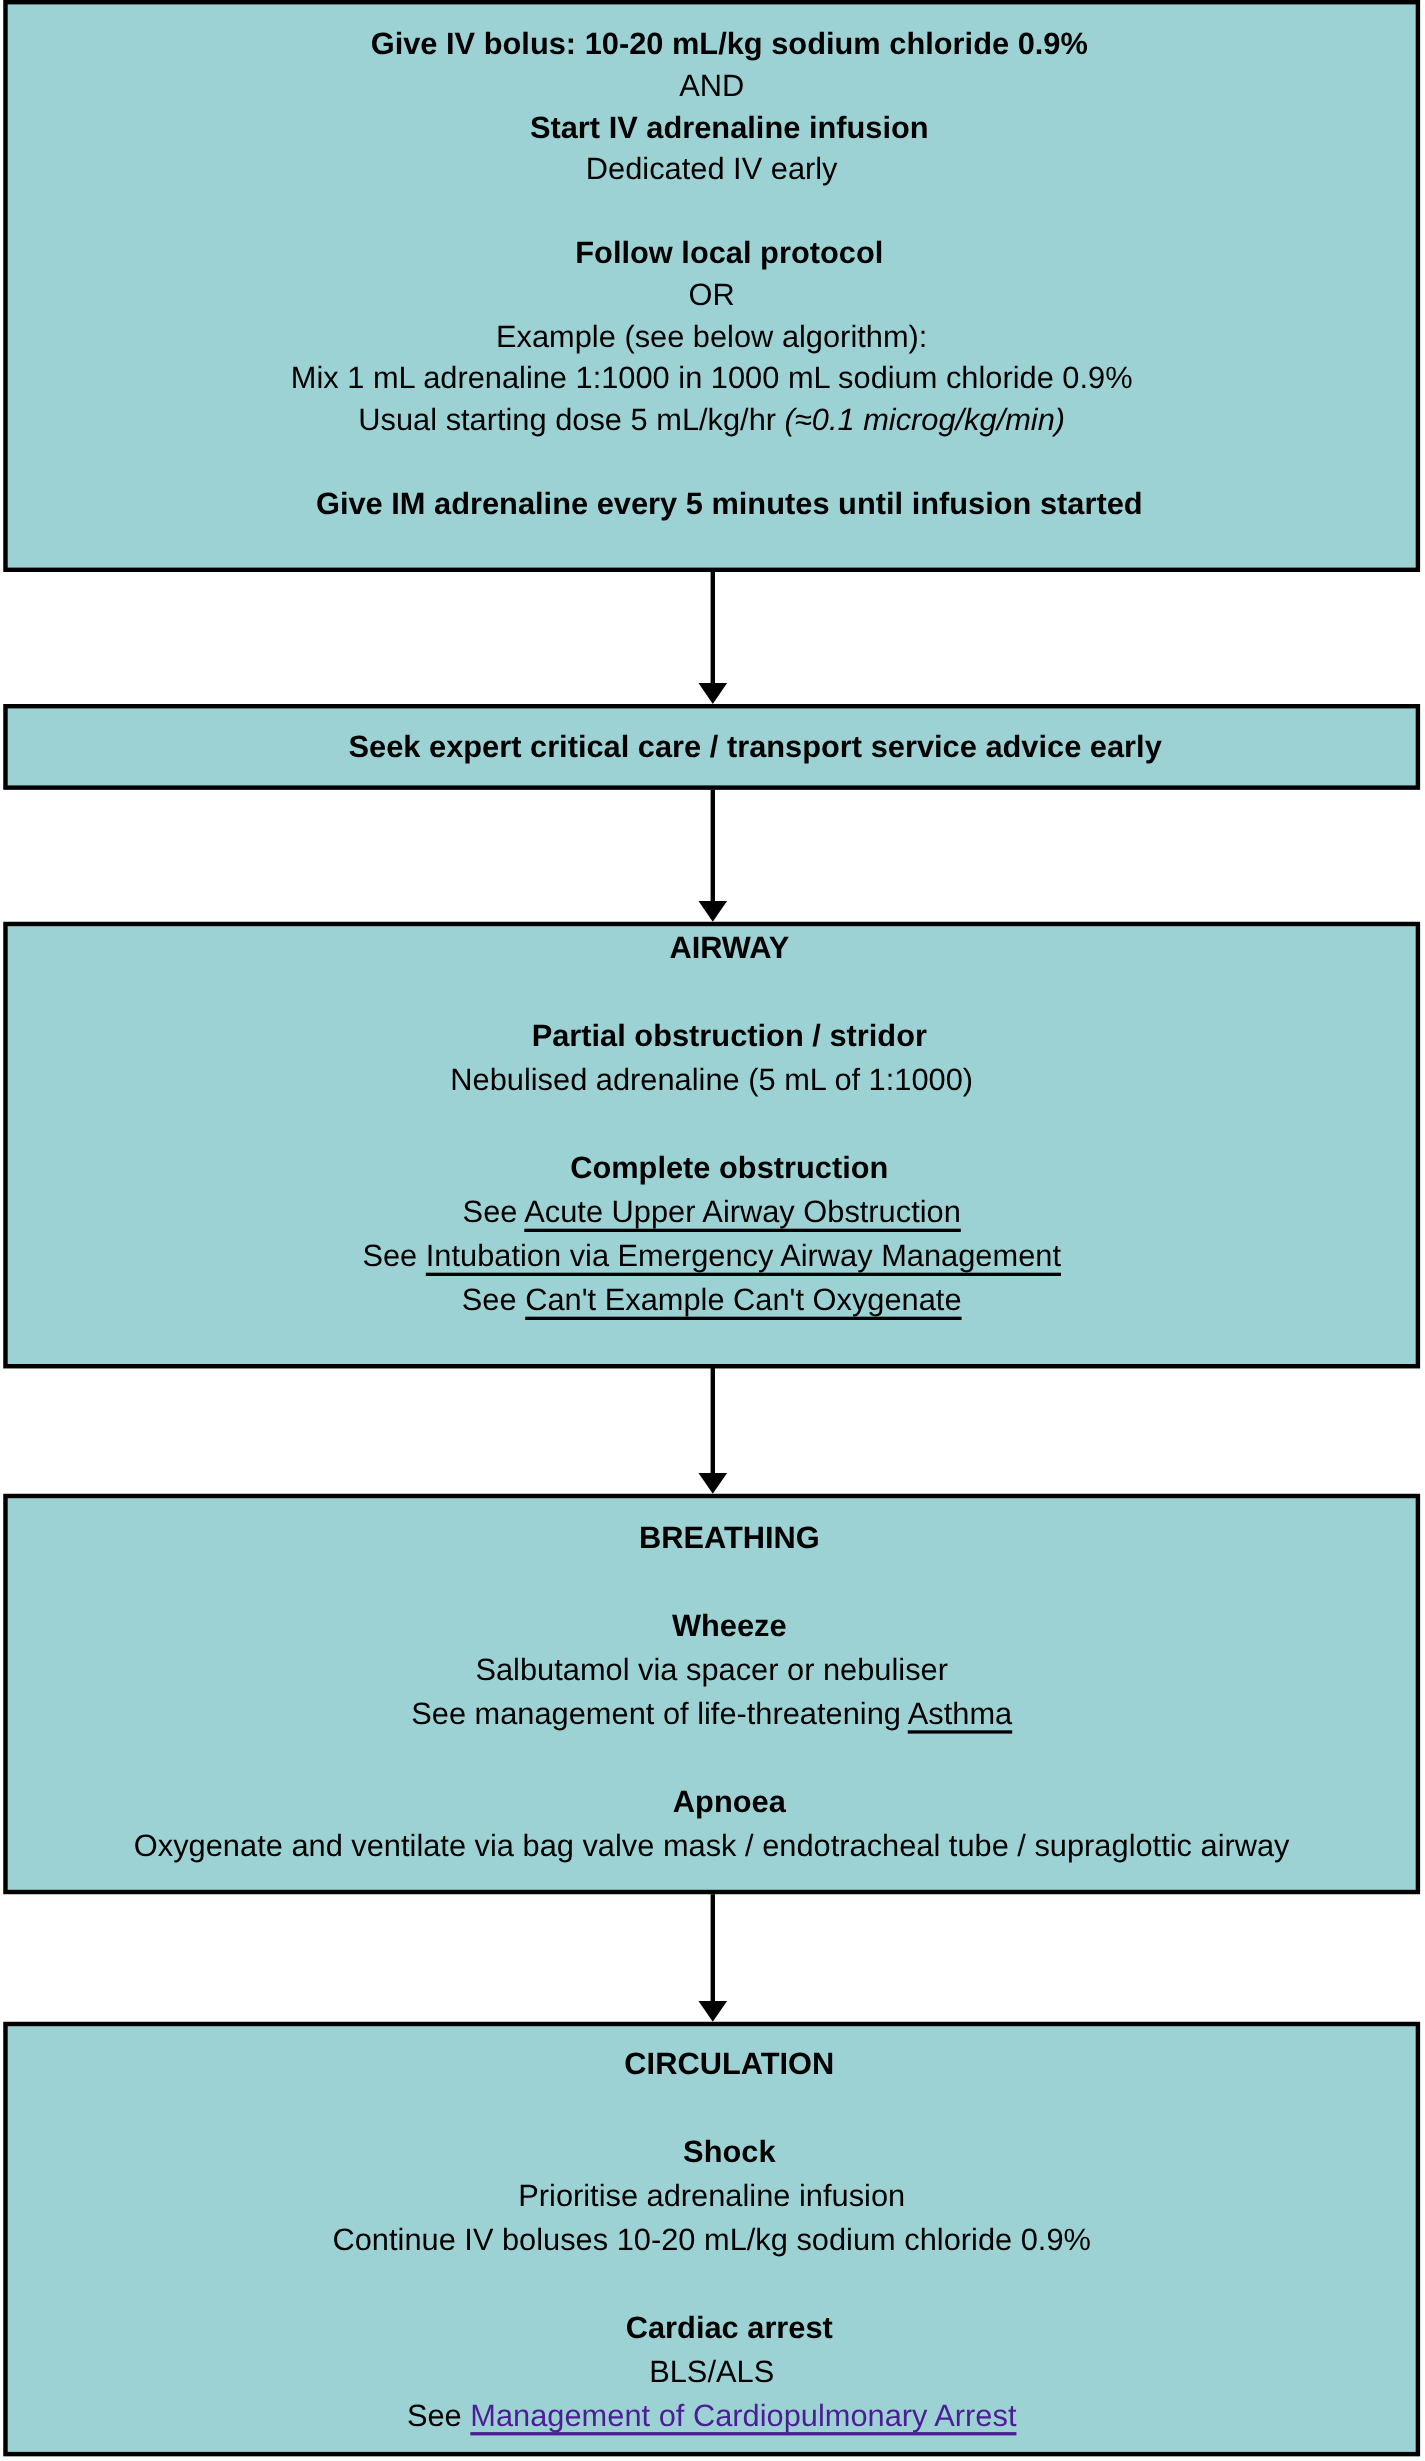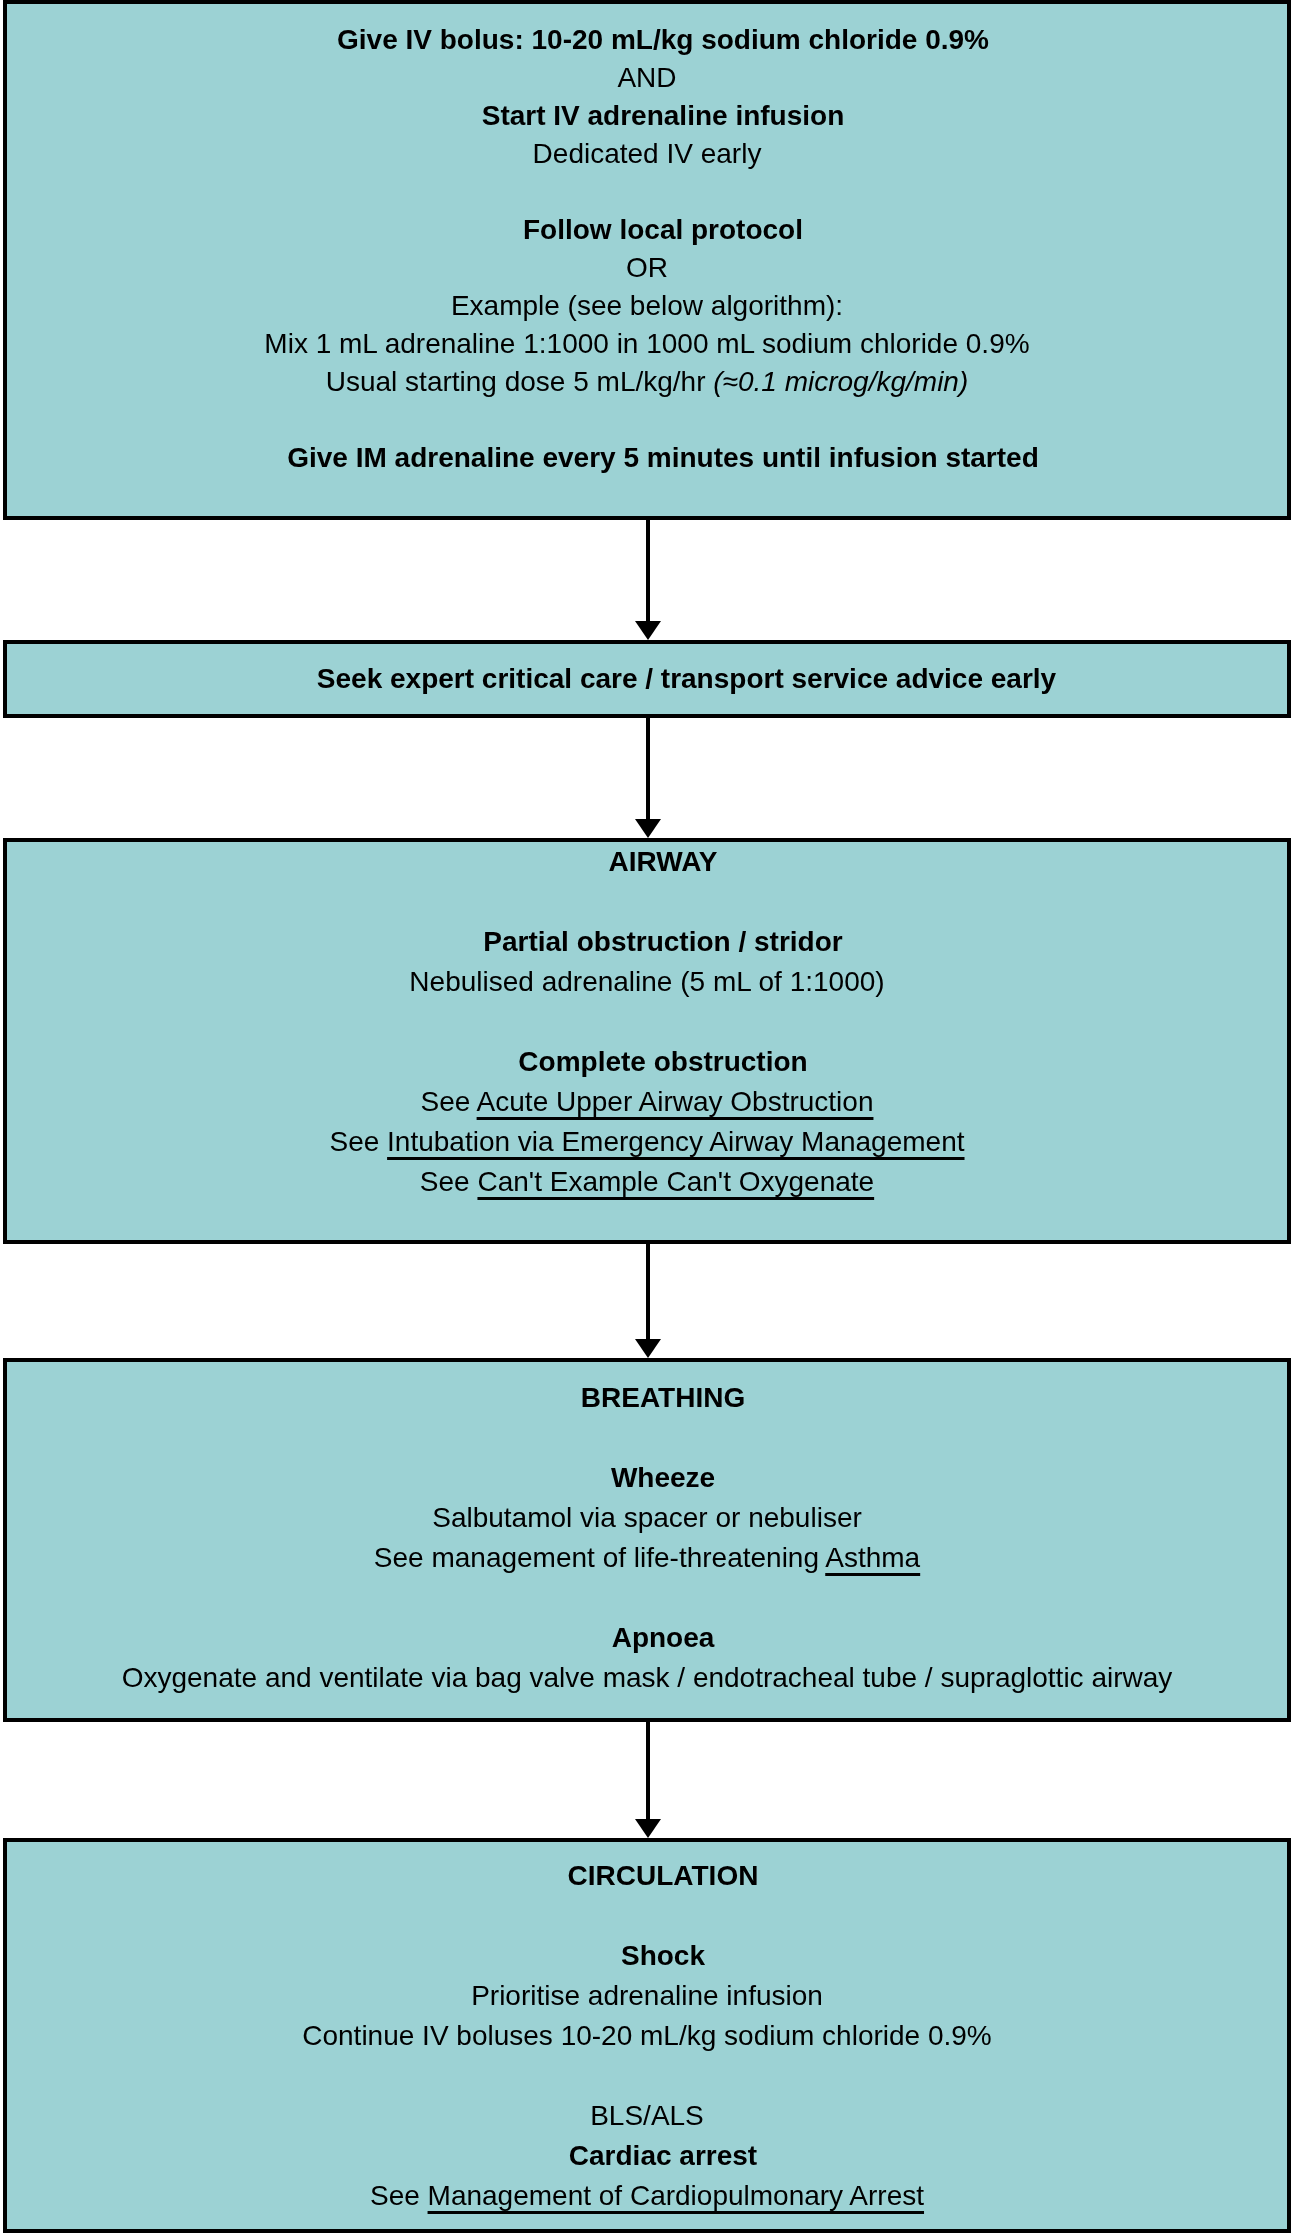--- a/index.html
+++ b/index.html
@@ -136,8 +136,8 @@
     <div class="line">Prioritise adrenaline infusion</div>
     <div class="line">Continue IV boluses 10-20 mL/kg sodium chloride 0.9%</div>
     <div class="blank40"></div>
+    <div class="line b">Cardiac arrest</div>
     <div class="line">BLS/ALS</div>
-    <div class="line b">Cardiac arrest</div>
     <div class="line"><span>See </span><span class="link muted">Management of Cardiopulmonary Arrest</span></div>
   </div>
 

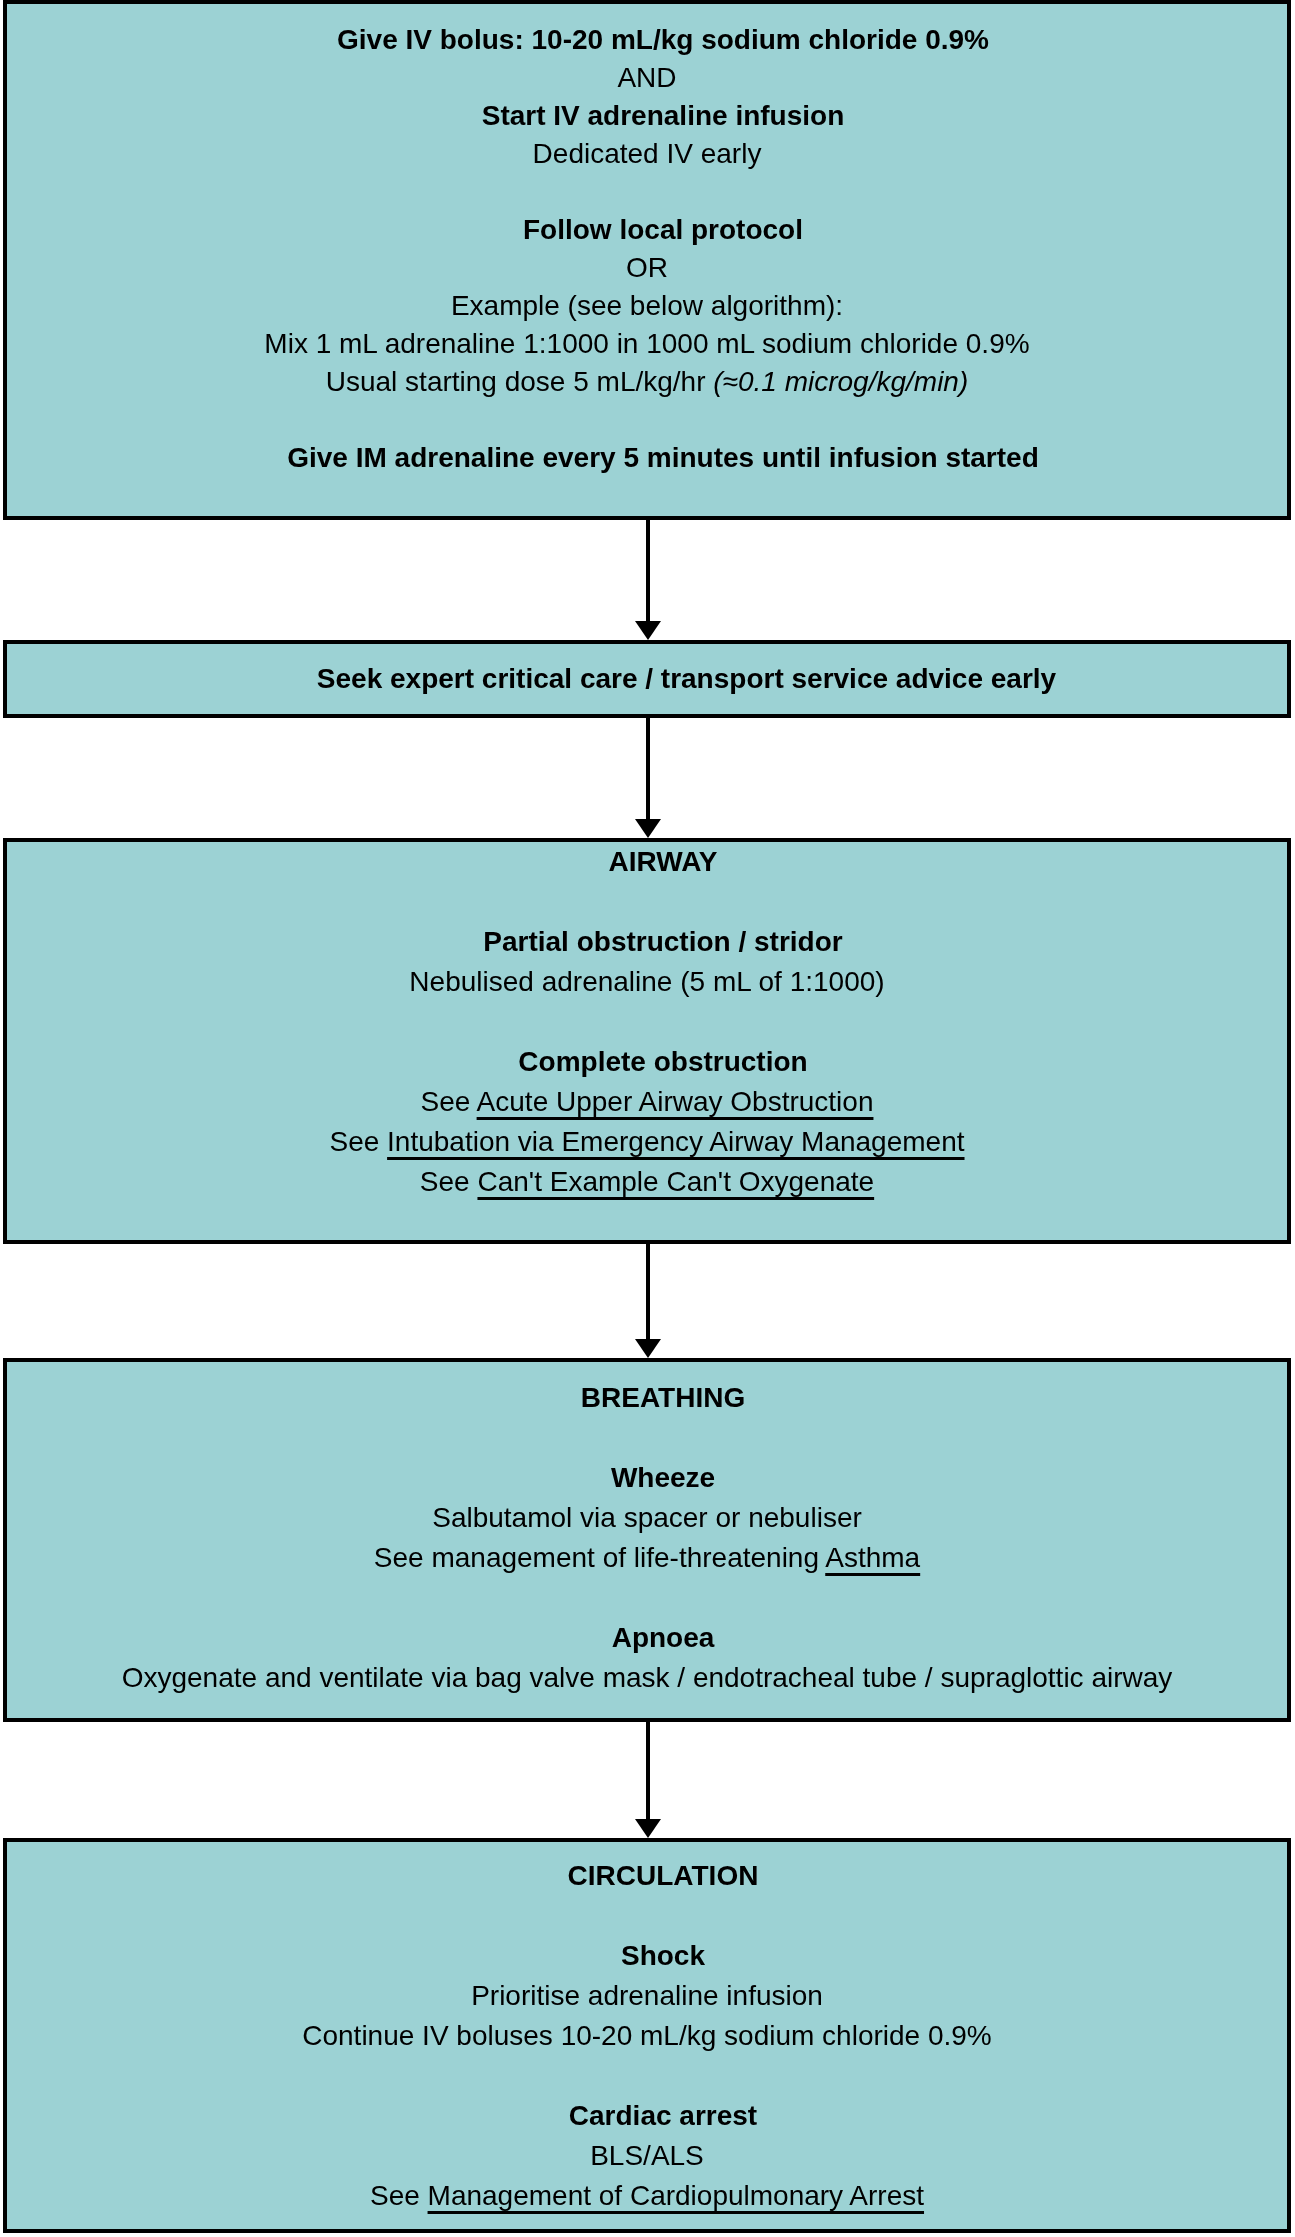--- a/index.html
+++ b/index.html
@@ -36,7 +36,7 @@
     text-underline-offset: 6px;
     cursor: pointer;
   }
-  .link.muted { color: #000000; }
+  .link.muted { color: #4c1d95; }
 
   .box-treatment   { top: 0px;    height: 520px; padding-top: 17px; }
   .box-advice      { top: 640px;  height: 78px;  display: flex; align-items: center; justify-content: center; padding-left: 47px; }

